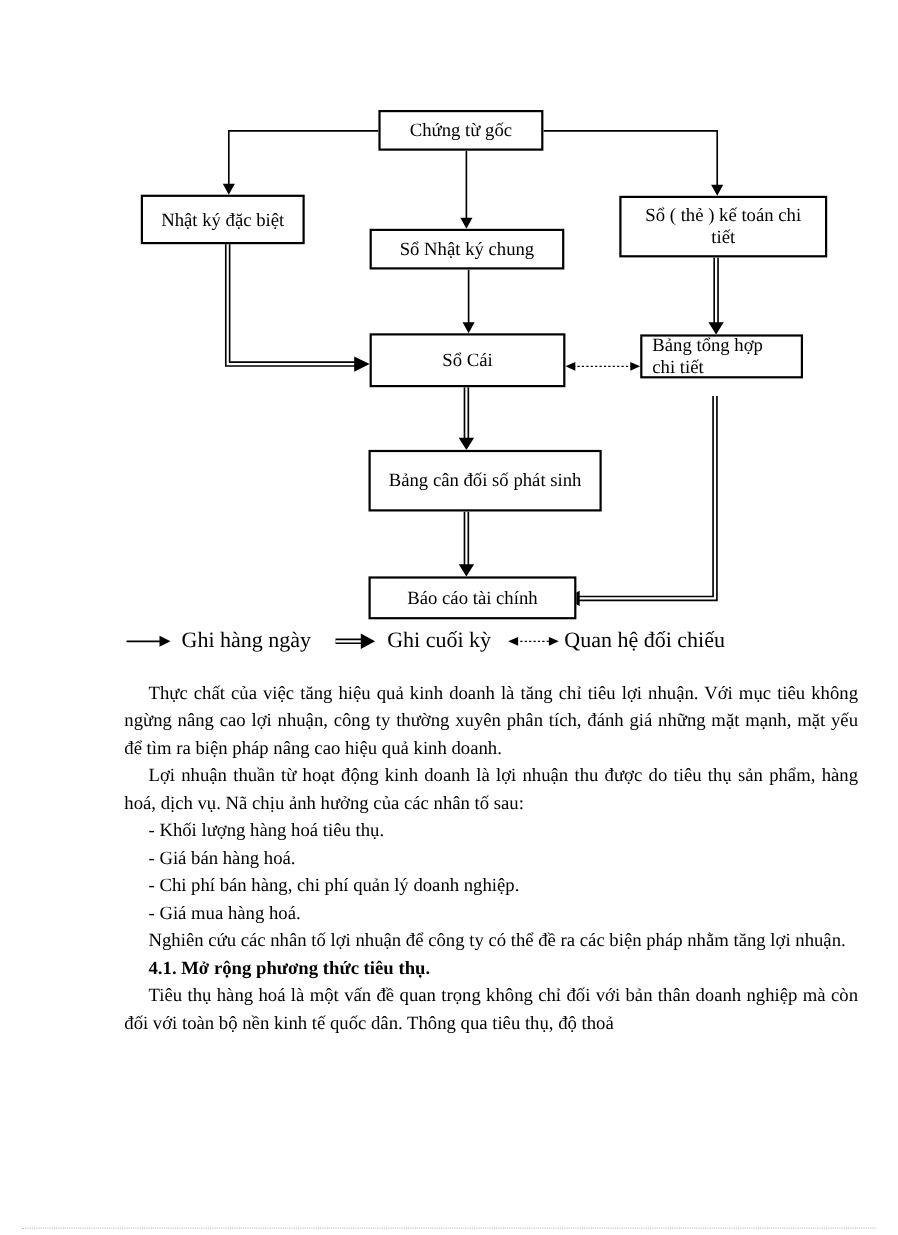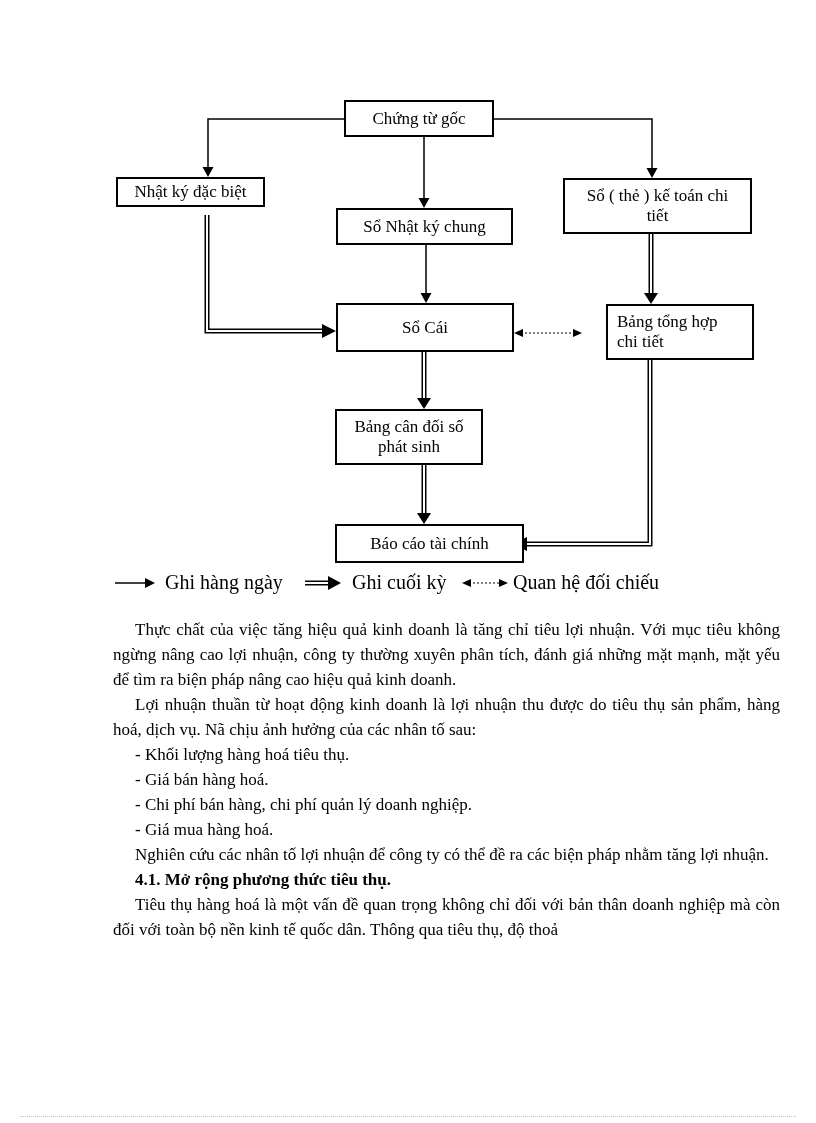--- a/index.html
+++ b/index.html
@@ -124,7 +124,7 @@
       <span>Chứng từ gốc</span>
     </div>
 
-    <div class="dbox" style="left:116px;top:177px;width:149px;height:30px;">
+    <div class="dbox" style="left:128px;top:177px;width:149px;height:45px;">
       <span>Nhật ký đặc biệt</span>
     </div>
 

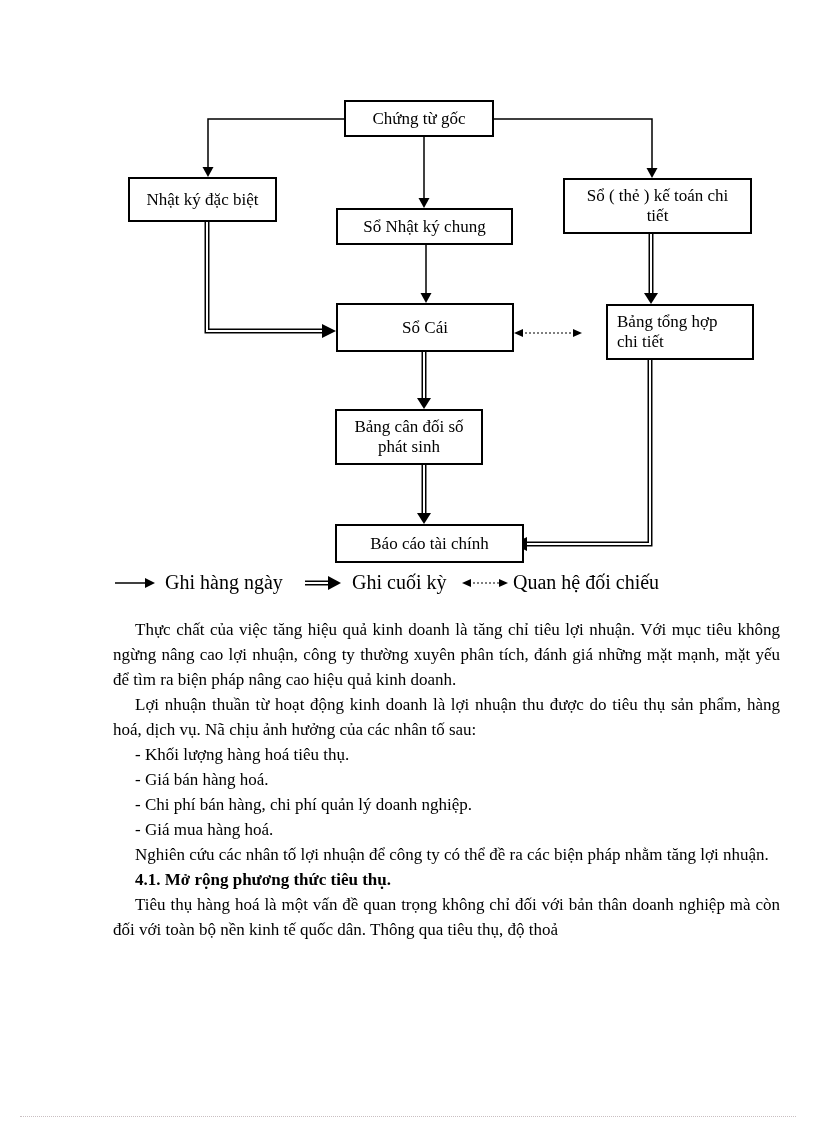--- a/index.html
+++ b/index.html
@@ -140,7 +140,7 @@
       <span>Sổ Cái</span>
     </div>
 
-    <div class="dbox left-align" style="left:582px;top:304px;width:148px;height:56px;padding:0 16px 0 9px;margin-left:24px;">
+    <div class="dbox left-align" style="left:582px;top:304px;width:148px;height:40px;padding:0 16px 0 9px;">
       <span>Bảng tổng hợp chi tiết</span>
     </div>
 

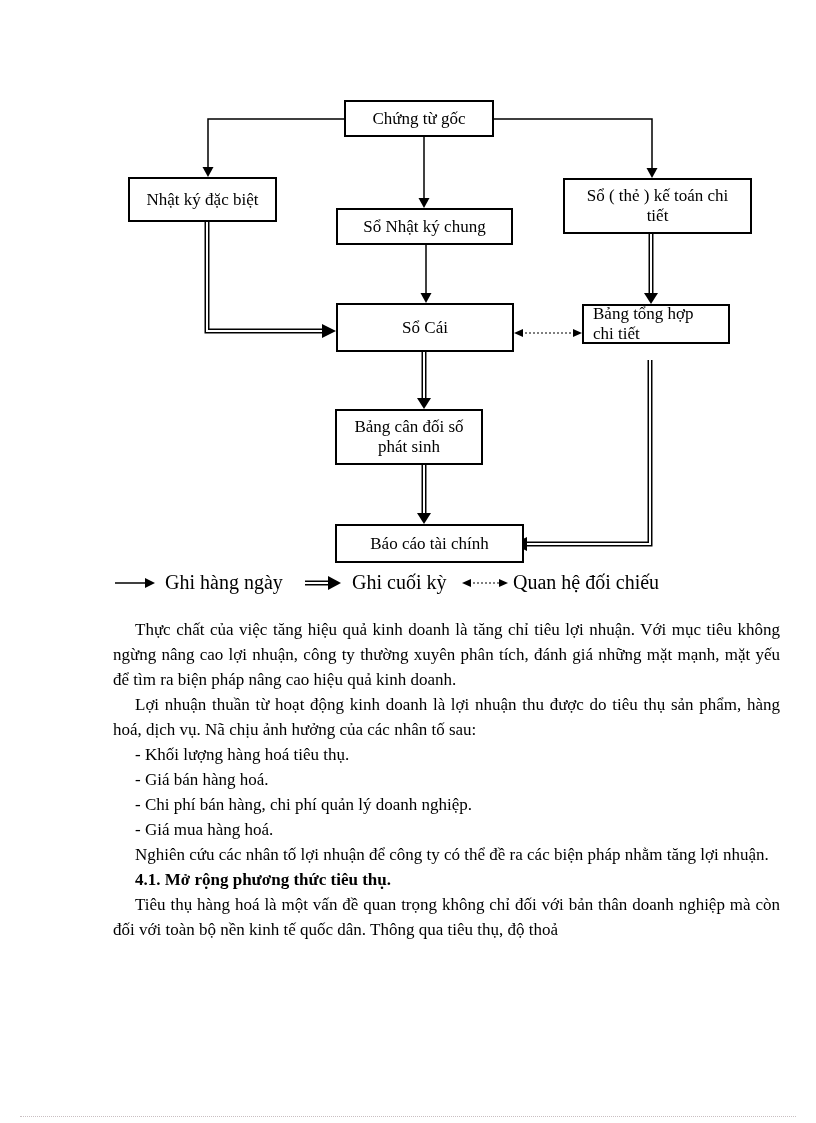--- a/index.html
+++ b/index.html
@@ -144,7 +144,7 @@
       <span>Bảng tổng hợp chi tiết</span>
     </div>
 
-    <div class="dbox" style="left:335px;top:409px;width:148px;height:56px;padding:0 16px;">
+    <div class="dbox" style="left:335px;top:409px;width:212px;height:56px;padding:0 16px;">
       <span>Bảng cân đối số phát sinh</span>
     </div>
 

